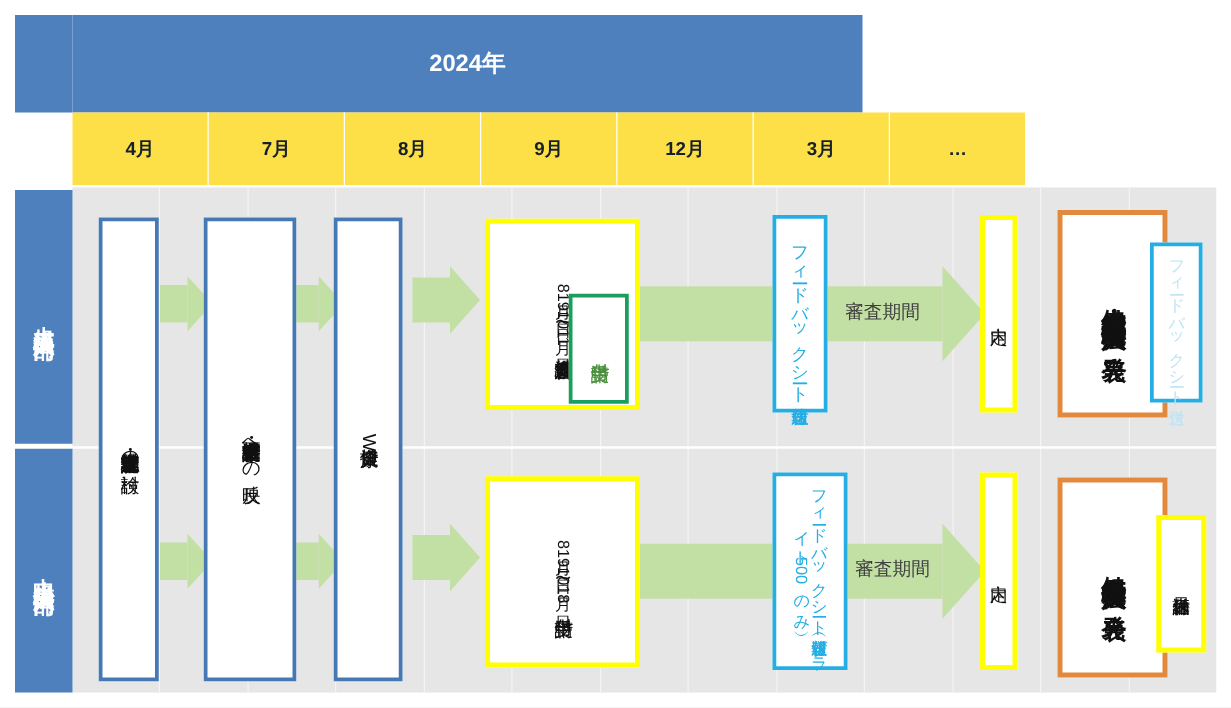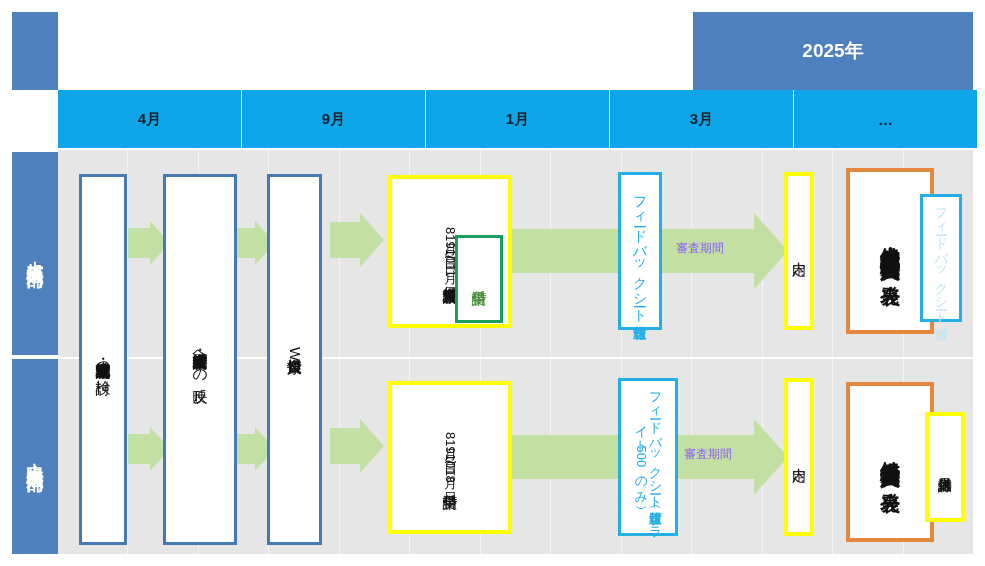--- a/index.html
+++ b/index.html
@@ -131,6 +131,7 @@
 
   <div class="hdr-corner"></div>
 
+  <div class="hdr-year" id="year-2024" style="left:58px;width:632px;">2024年</div>
   <div class="hdr-year" id="year-2025" style="left:693px;width:280px;">2025年</div>
 
   <div class="hdr-months">

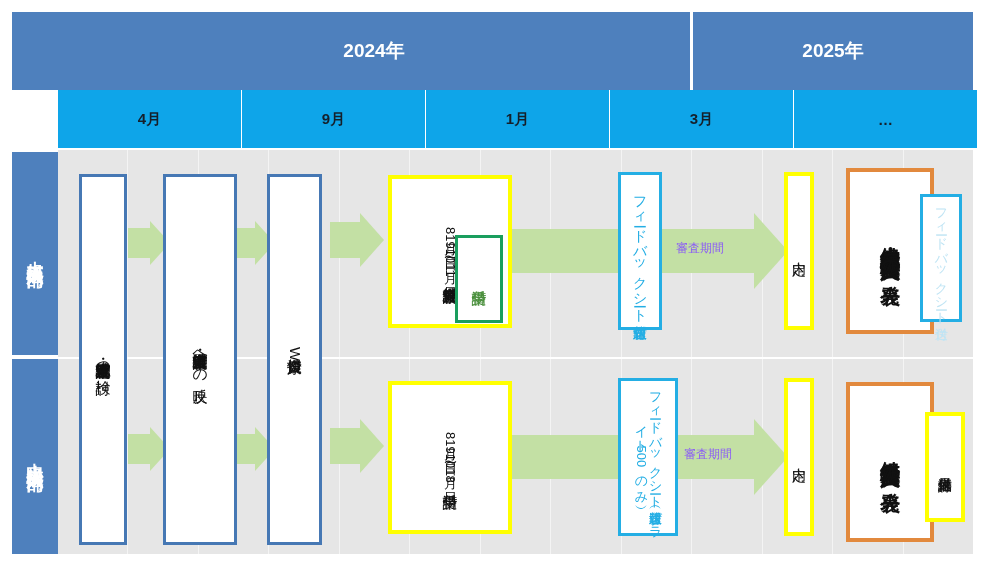--- a/index.html
+++ b/index.html
@@ -132,7 +132,6 @@
   <div class="hdr-corner"></div>
 
   <div class="hdr-year" id="year-2024" style="left:58px;width:632px;">2024年</div>
-  <div class="hdr-year" id="year-2025" style="left:693px;width:280px;">2025年</div>
 
   <div class="hdr-months">
     <div class="month-cell">4月</div>

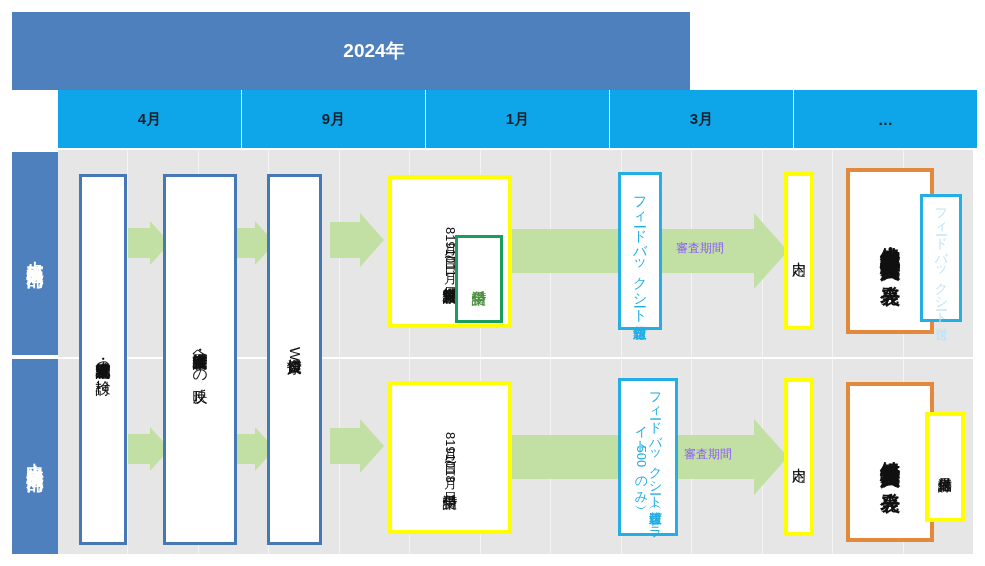--- a/index.html
+++ b/index.html
@@ -24,8 +24,8 @@
     background:#4e80bd;
   }
   .hdr-months{
-    position:absolute;top:90px;left:58px;height:58px;width:919px;
-    background:#0ea5e9;
+    position:absolute;top:90px;left:58px;height:58px;width:762px;
+    background:#fde047;
     display:flex;
   }
   .month-cell{

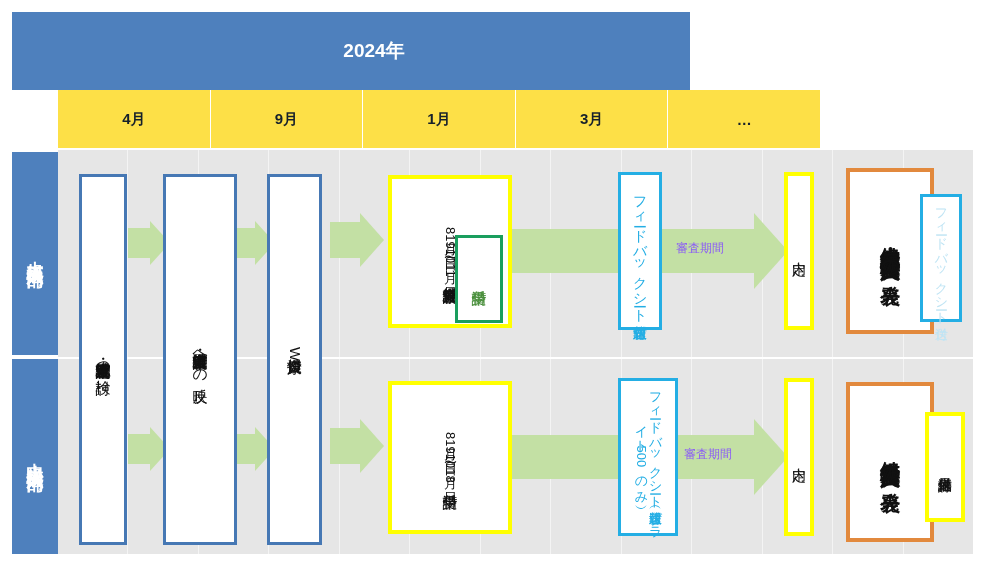--- a/index.html
+++ b/index.html
@@ -135,6 +135,7 @@
 
   <div class="hdr-months">
     <div class="month-cell">4月</div>
+    <div class="month-cell">7月</div>
     <div class="month-cell">9月</div>
     <div class="month-cell">1月</div>
     <div class="month-cell">3月</div>

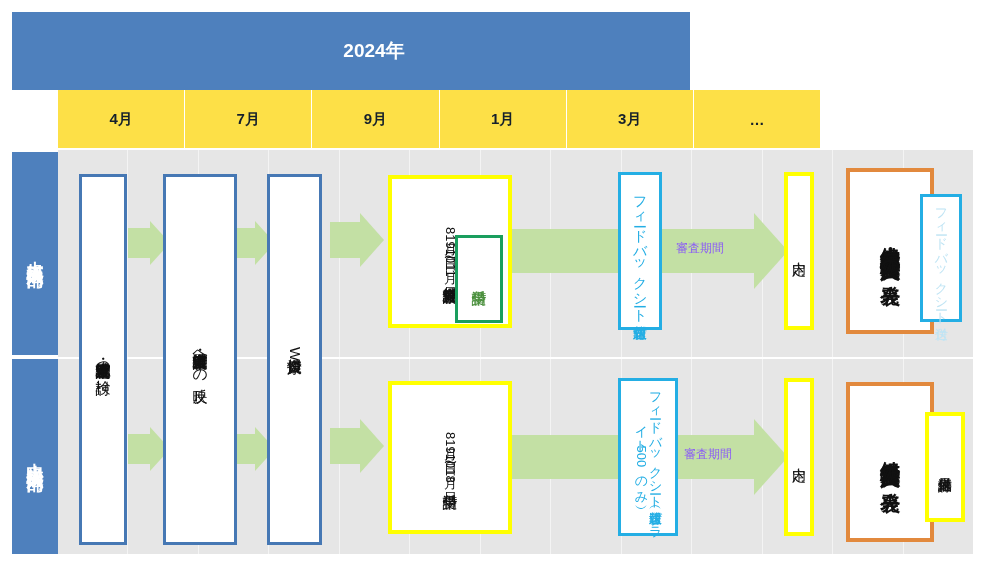--- a/index.html
+++ b/index.html
@@ -136,6 +136,7 @@
   <div class="hdr-months">
     <div class="month-cell">4月</div>
     <div class="month-cell">7月</div>
+    <div class="month-cell">8月</div>
     <div class="month-cell">9月</div>
     <div class="month-cell">1月</div>
     <div class="month-cell">3月</div>

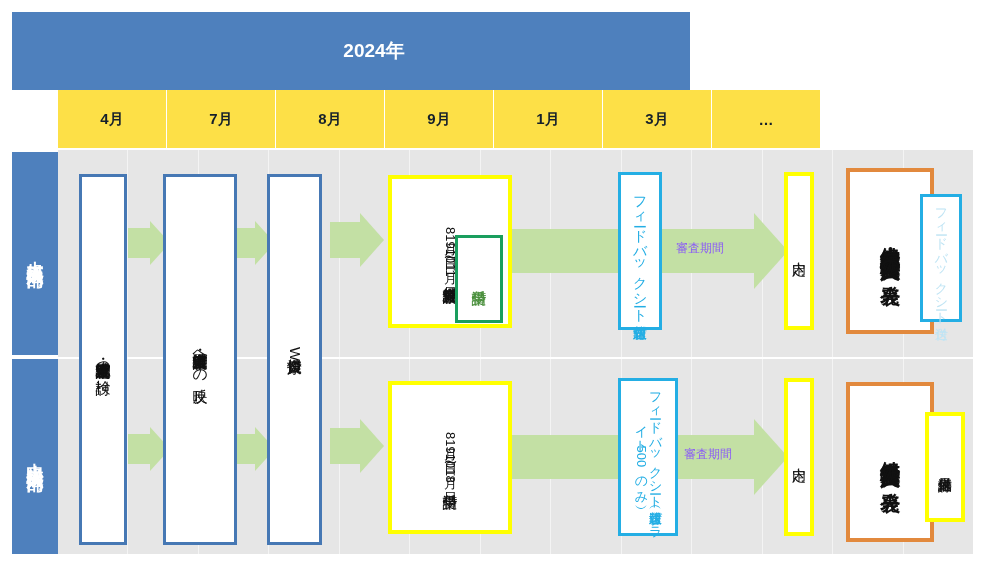--- a/index.html
+++ b/index.html
@@ -138,6 +138,7 @@
     <div class="month-cell">7月</div>
     <div class="month-cell">8月</div>
     <div class="month-cell">9月</div>
+    <div class="month-cell">12月</div>
     <div class="month-cell">1月</div>
     <div class="month-cell">3月</div>
     <div class="month-cell">…</div>

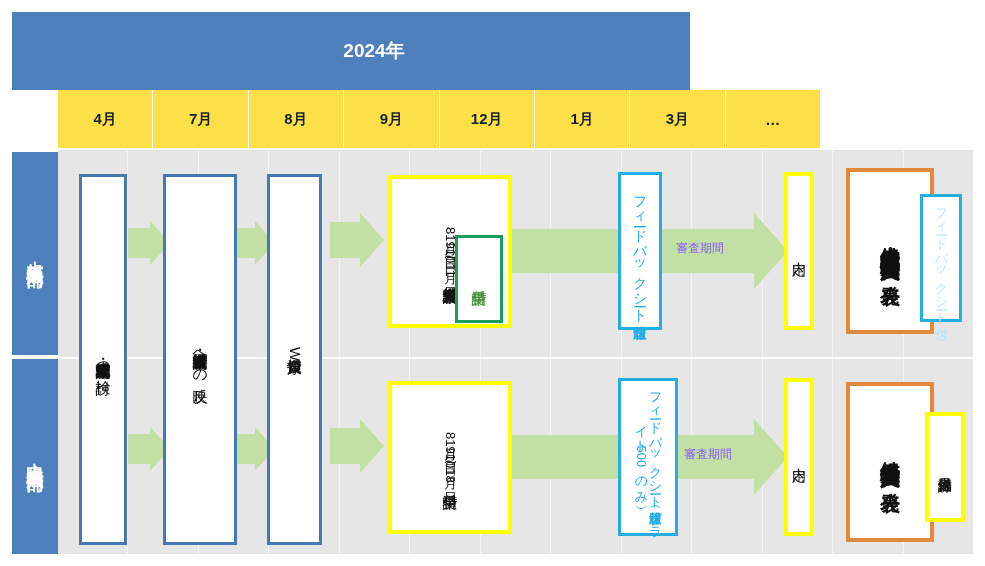--- a/index.html
+++ b/index.html
@@ -139,7 +139,6 @@
     <div class="month-cell">8月</div>
     <div class="month-cell">9月</div>
     <div class="month-cell">12月</div>
-    <div class="month-cell">1月</div>
     <div class="month-cell">3月</div>
     <div class="month-cell">…</div>
   </div>

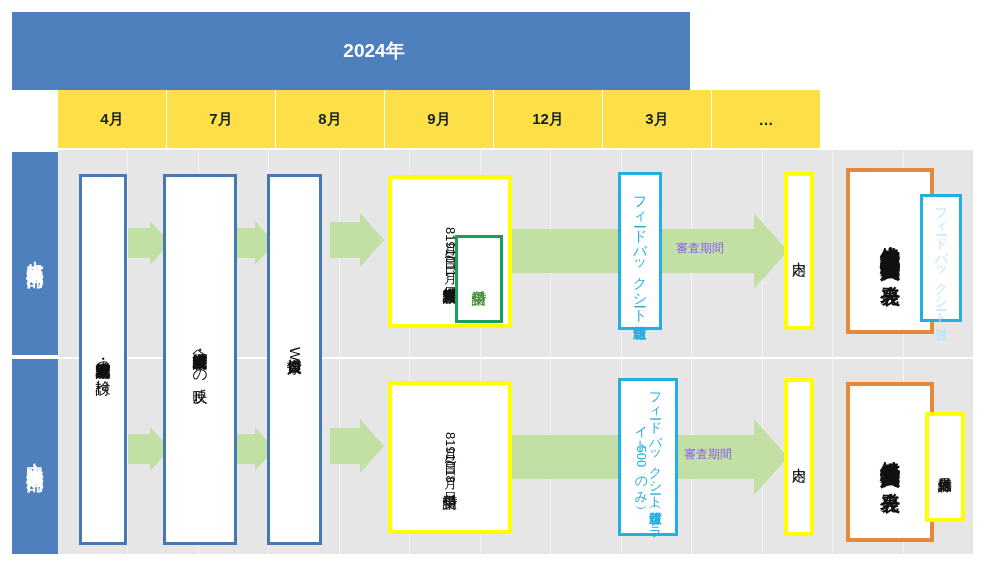--- a/index.html
+++ b/index.html
@@ -114,7 +114,7 @@
   }
   .arrow-label{
     position:absolute;
-    font-size:12px;color:#8b5cf6;font-weight:normal;
+    font-size:15px;color:#404040;font-weight:normal;
     white-space:nowrap;
   }
 

